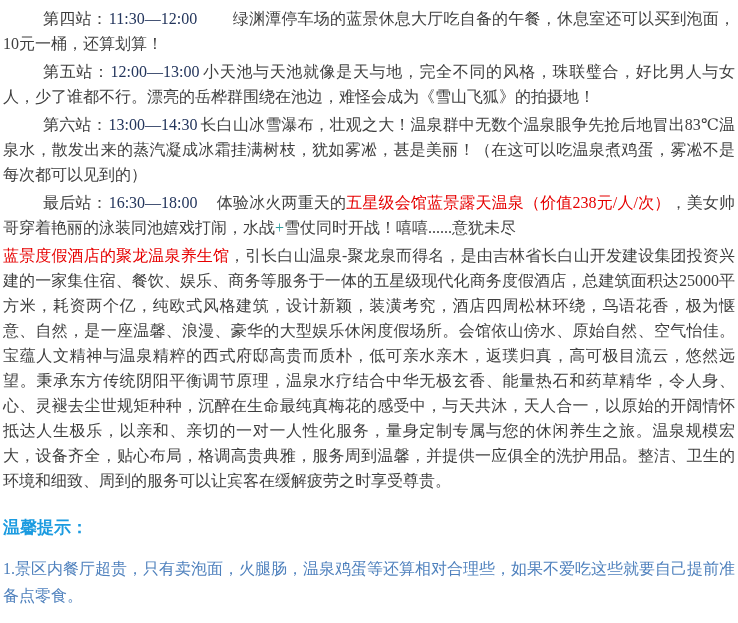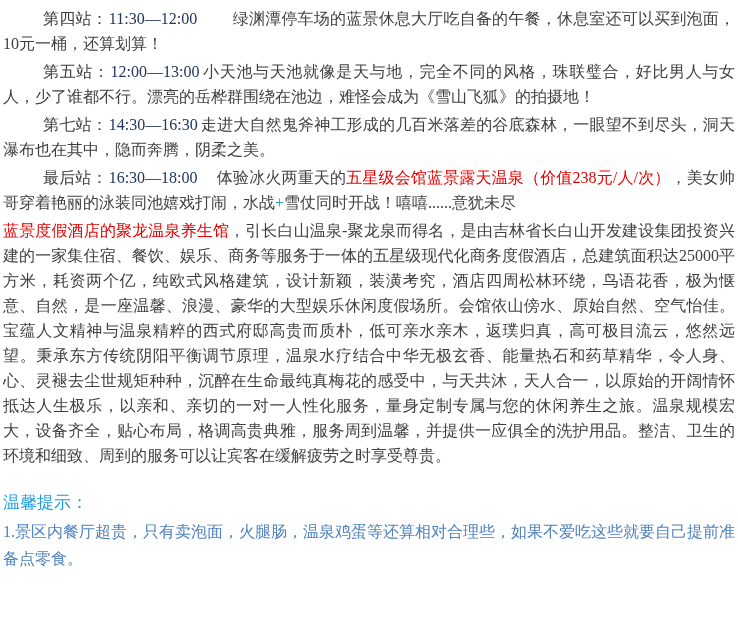--- a/index.html
+++ b/index.html
@@ -62,6 +62,9 @@
     <span class="label">第五站：</span><span class="time">12:00—13:00</span><span class="body-text">小天池与天池就像是天与地，完全不同的风格，珠联璧合，好比男人与女人，少了谁都不行。漂亮的岳桦群围绕在池边，难怪会成为《雪山飞狐》的拍摄地！</span>
   </p>
 
+  <p class="station">
+    <span class="label">第六站：</span><span class="time">13:00—14:30</span><span class="body-text">长白山冰雪瀑布，壮观之大！温泉群中无数个温泉眼争先抢后地冒出83℃温泉水，散发出来的蒸汽凝成冰霜挂满树枝，犹如雾凇，甚是美丽！（在这可以吃温泉煮鸡蛋，雾凇不是每次都可以见到的）</span>
+  </p>
 
   <p class="station">
     <span class="label">第七站：</span><span class="time">14:30—16:30</span><span class="body-text">走进大自然鬼斧神工形成的几百米落差的谷底森林，一眼望不到尽头，洞天瀑布也在其中，隐而奔腾，阴柔之美。</span>

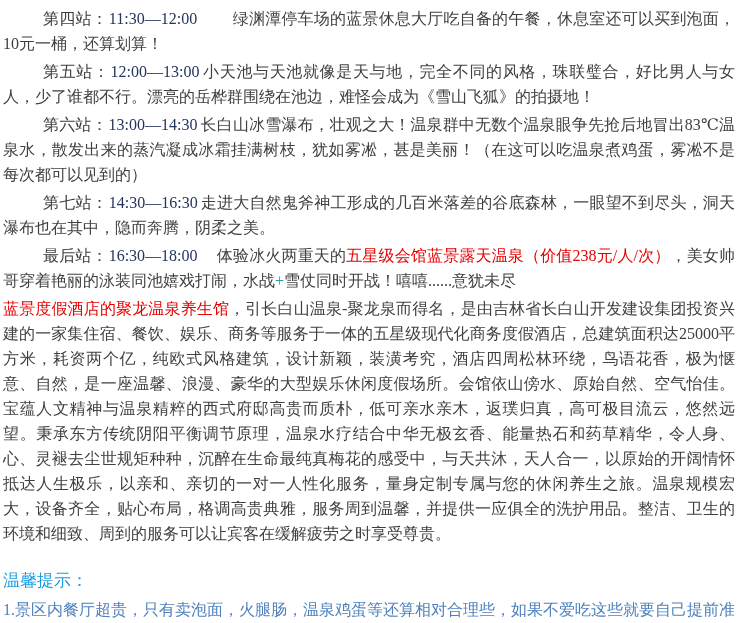--- a/index.html
+++ b/index.html
@@ -66,9 +66,6 @@
     <span class="label">第六站：</span><span class="time">13:00—14:30</span><span class="body-text">长白山冰雪瀑布，壮观之大！温泉群中无数个温泉眼争先抢后地冒出83℃温泉水，散发出来的蒸汽凝成冰霜挂满树枝，犹如雾凇，甚是美丽！（在这可以吃温泉煮鸡蛋，雾凇不是每次都可以见到的）</span>
   </p>
 
-  <p class="station">
-    <span class="label">第七站：</span><span class="time">14:30—16:30</span><span class="body-text">走进大自然鬼斧神工形成的几百米落差的谷底森林，一眼望不到尽头，洞天瀑布也在其中，隐而奔腾，阴柔之美。</span>
-  </p>
 
   <p class="station">
     <span class="label">最后站：</span><span class="time">16:30—18:00</span><span class="body-text">　体验冰火两重天的</span><span class="red-bold">五星级会馆蓝景露天温泉（价值238元/人/次）</span><span class="body-text">，美女帅哥穿着艳丽的泳装同池嬉戏打闹，水战</span><span class="plus">+</span><span class="body-text">雪仗同时开战！嘻嘻......意犹未尽</span>

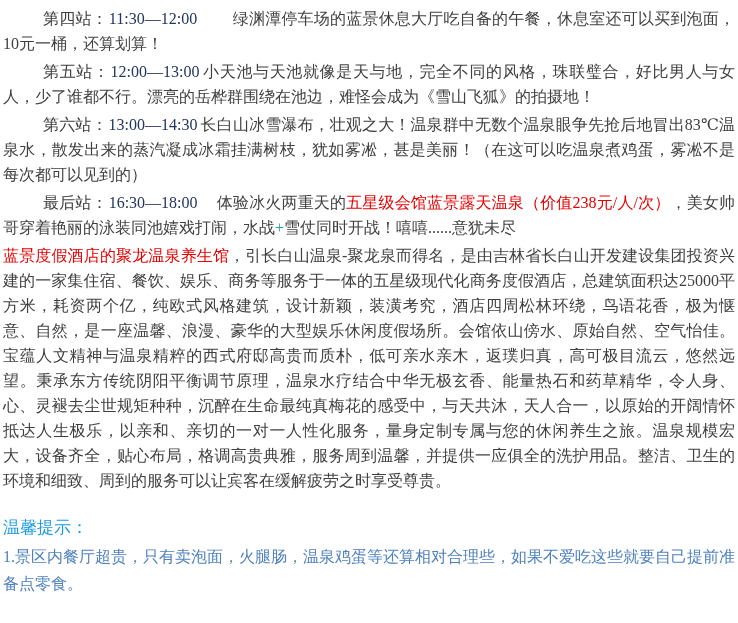--- a/index.html
+++ b/index.html
@@ -38,10 +38,10 @@
   .tips{margin-top:22px;}
   .tips-header{
     color:var(--tips-header);
-    font-weight:normal;
+    font-weight:bold;
     font-size:17px;
     line-height:26px;
-    margin-bottom:2px;
+    margin-bottom:14px;
   }
   .tip{
     color:var(--tips-text);

